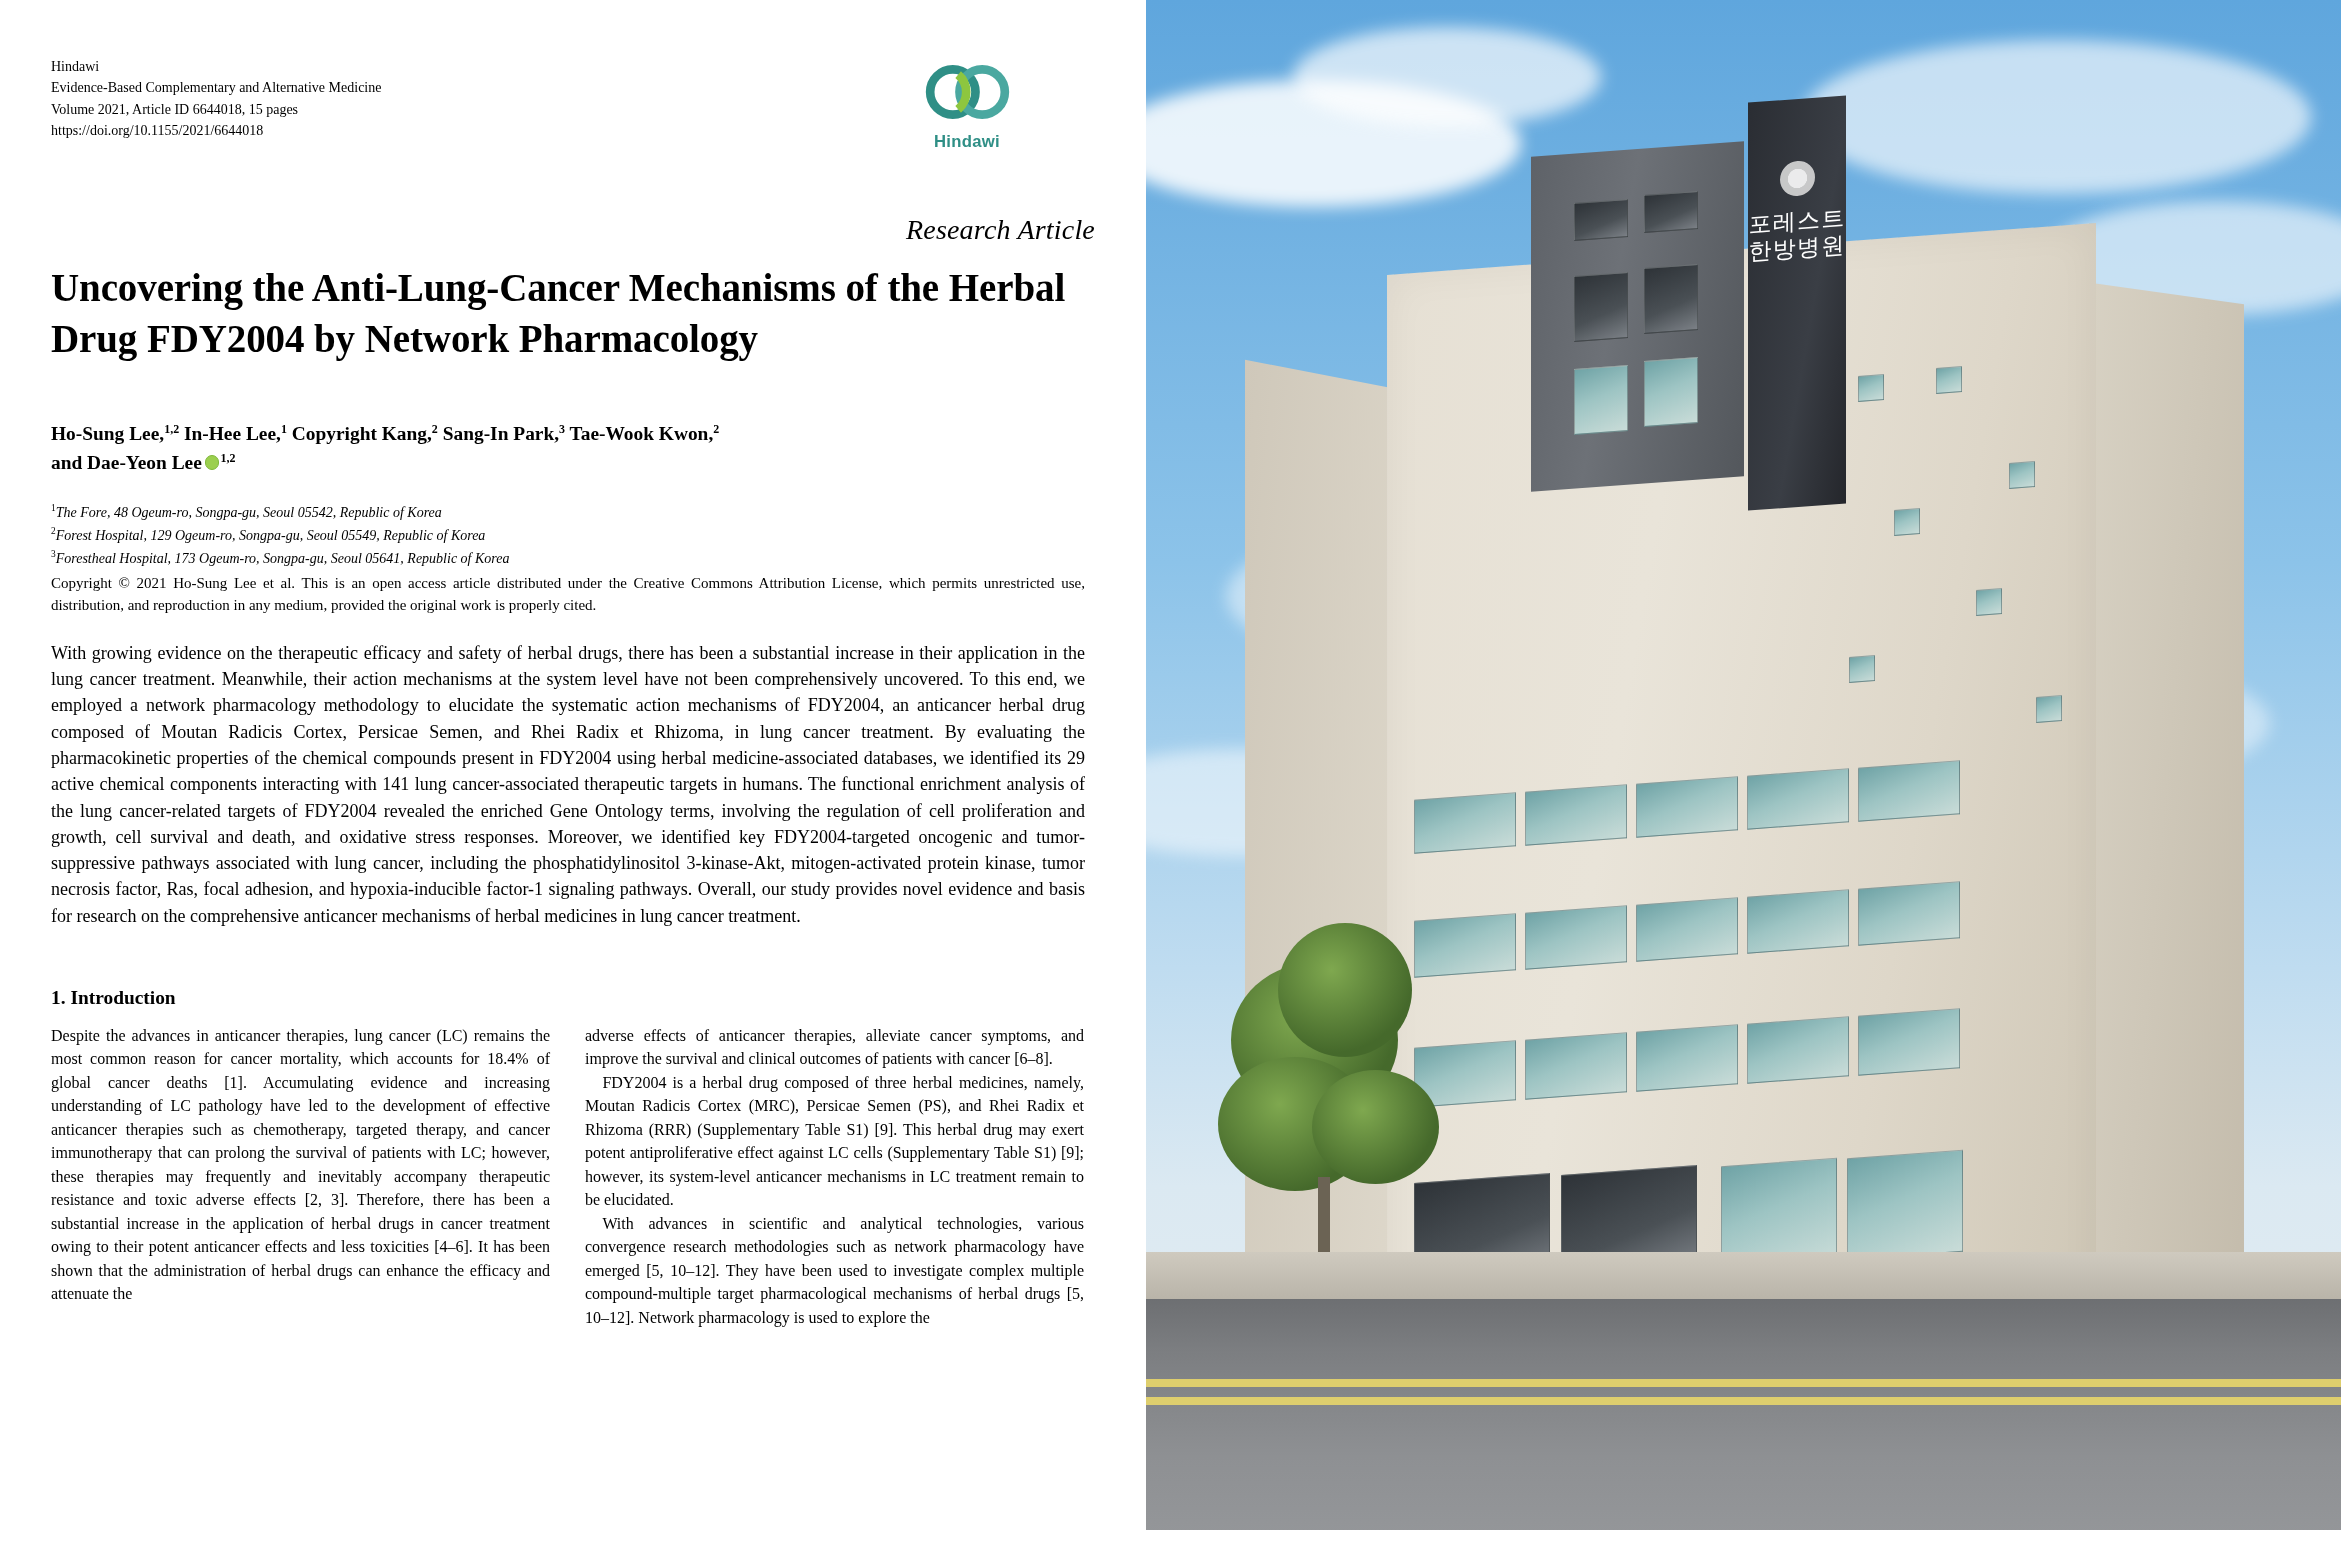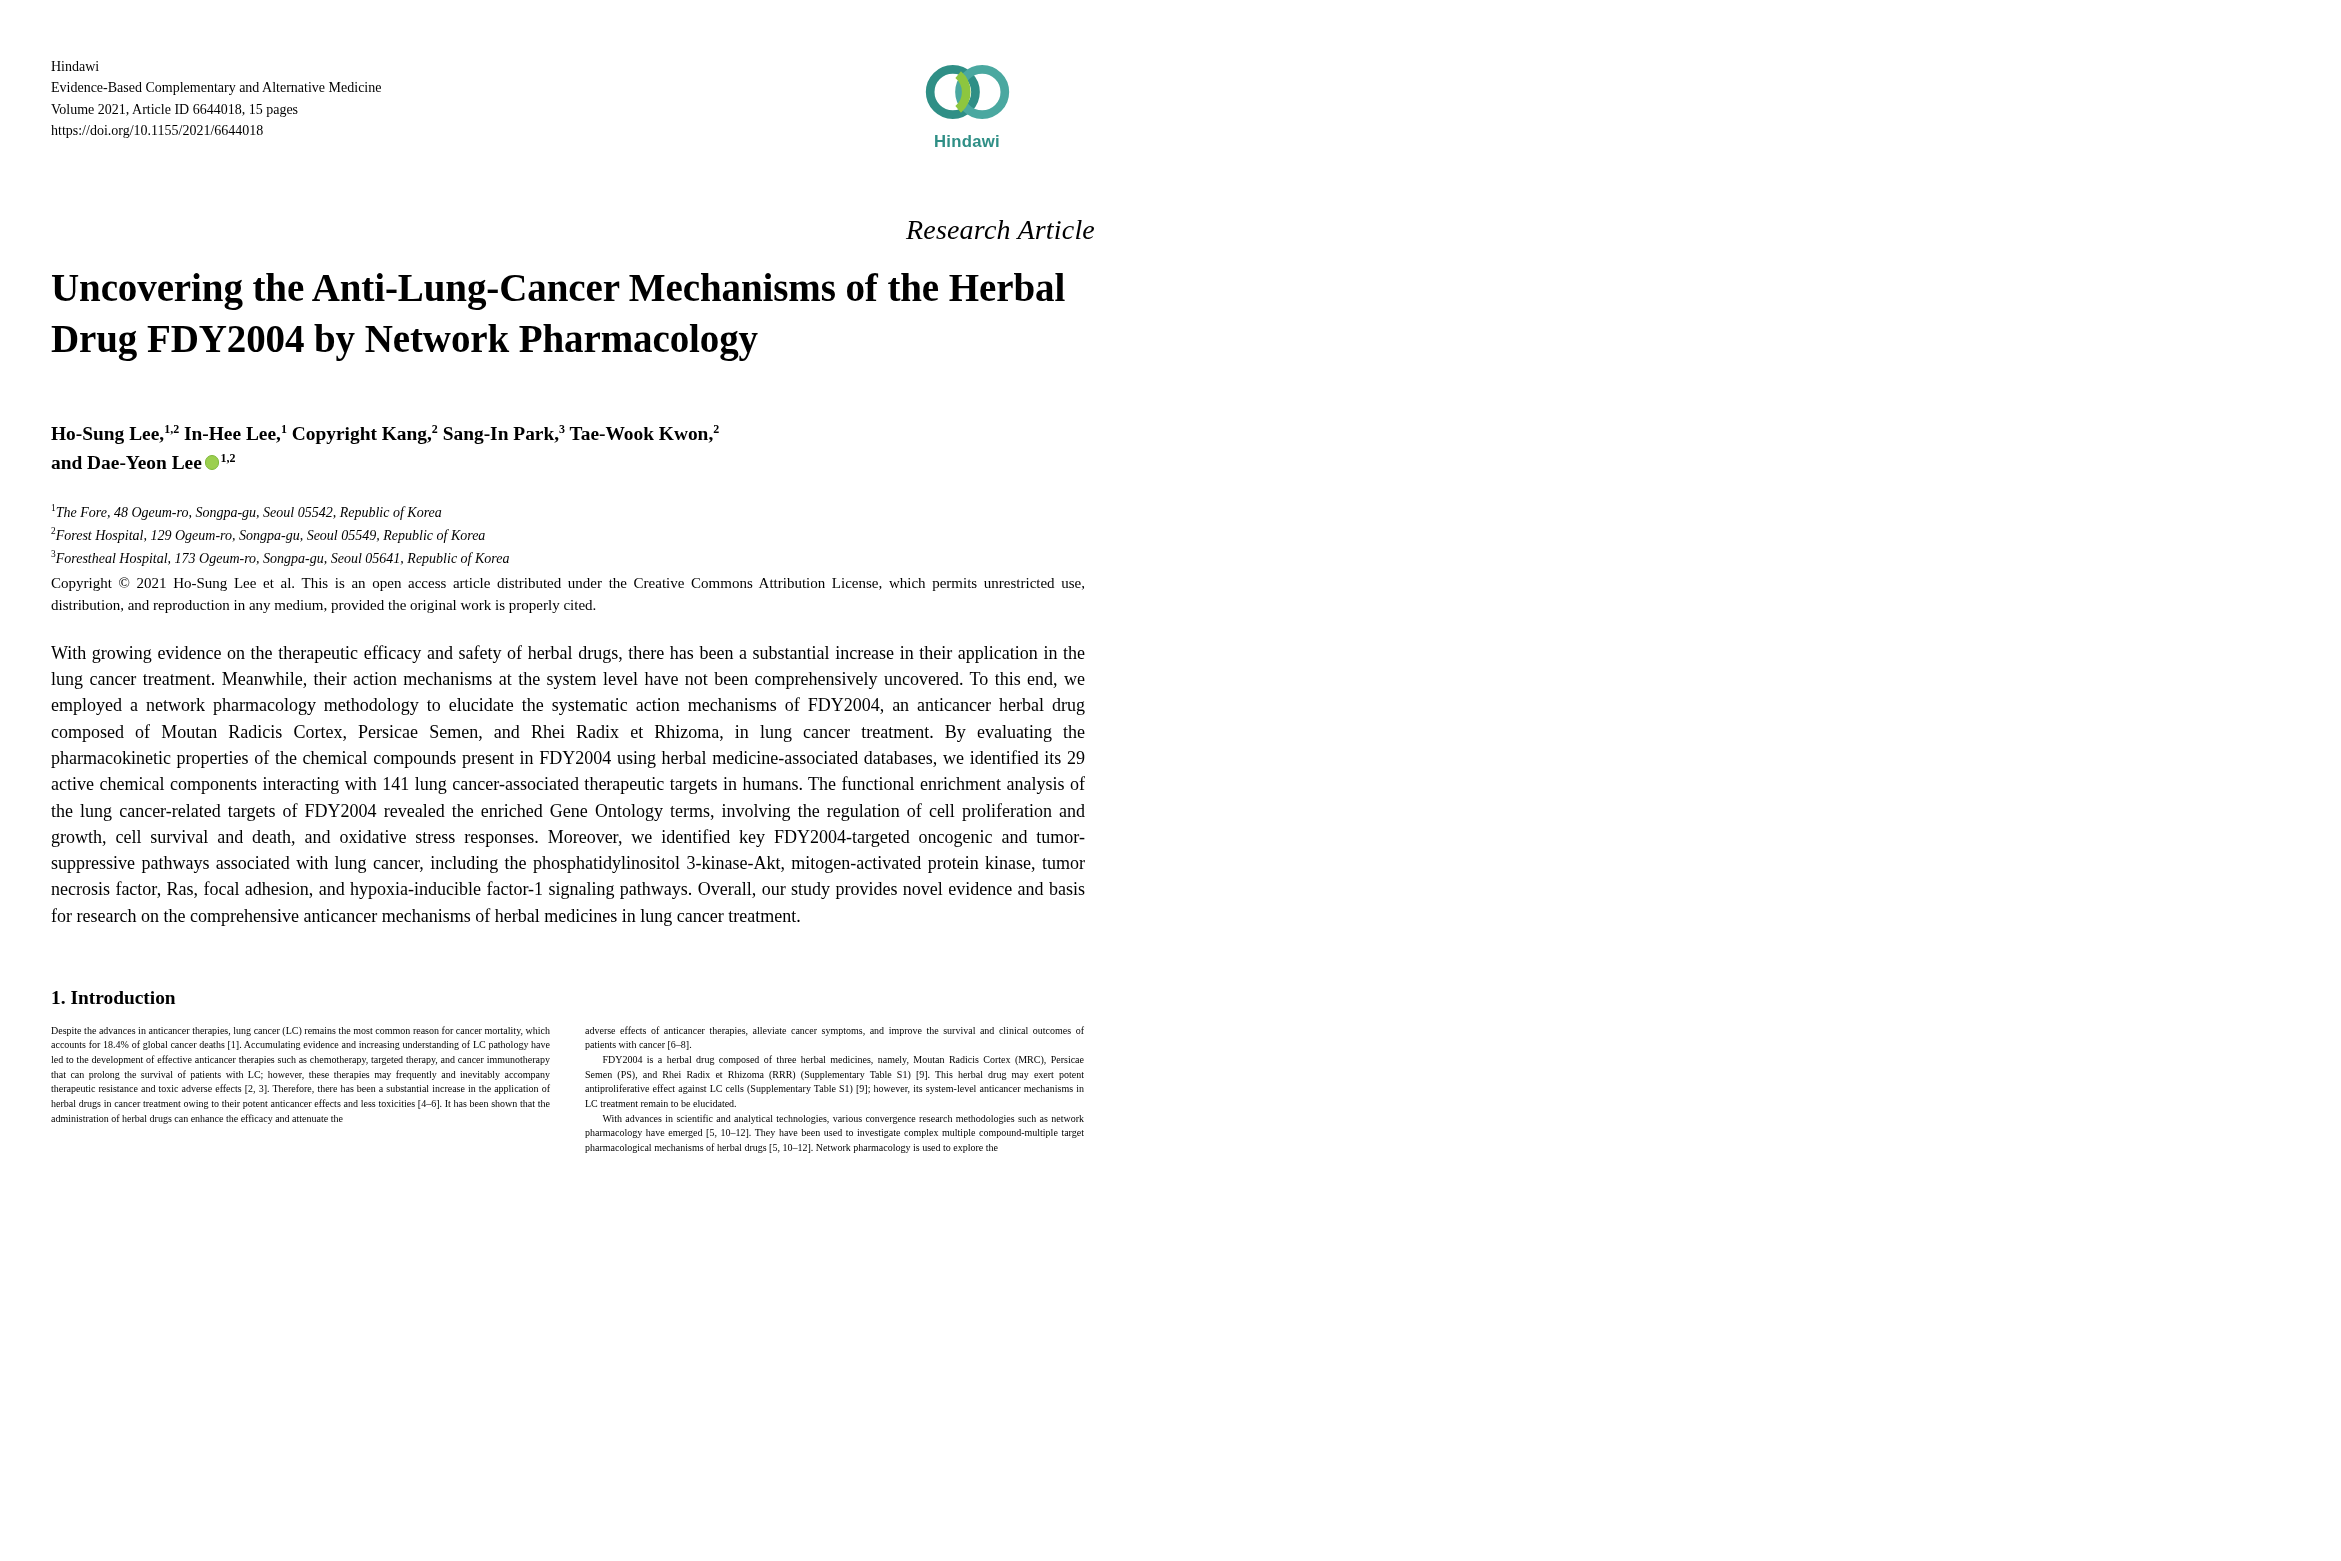--- a/index.html
+++ b/index.html
@@ -19,7 +19,7 @@
     width: 2342px;
     height: 1181px;
     display: flex;
-    flex-direction: column;
+    flex-direction: row;
   }
   
   .paper {

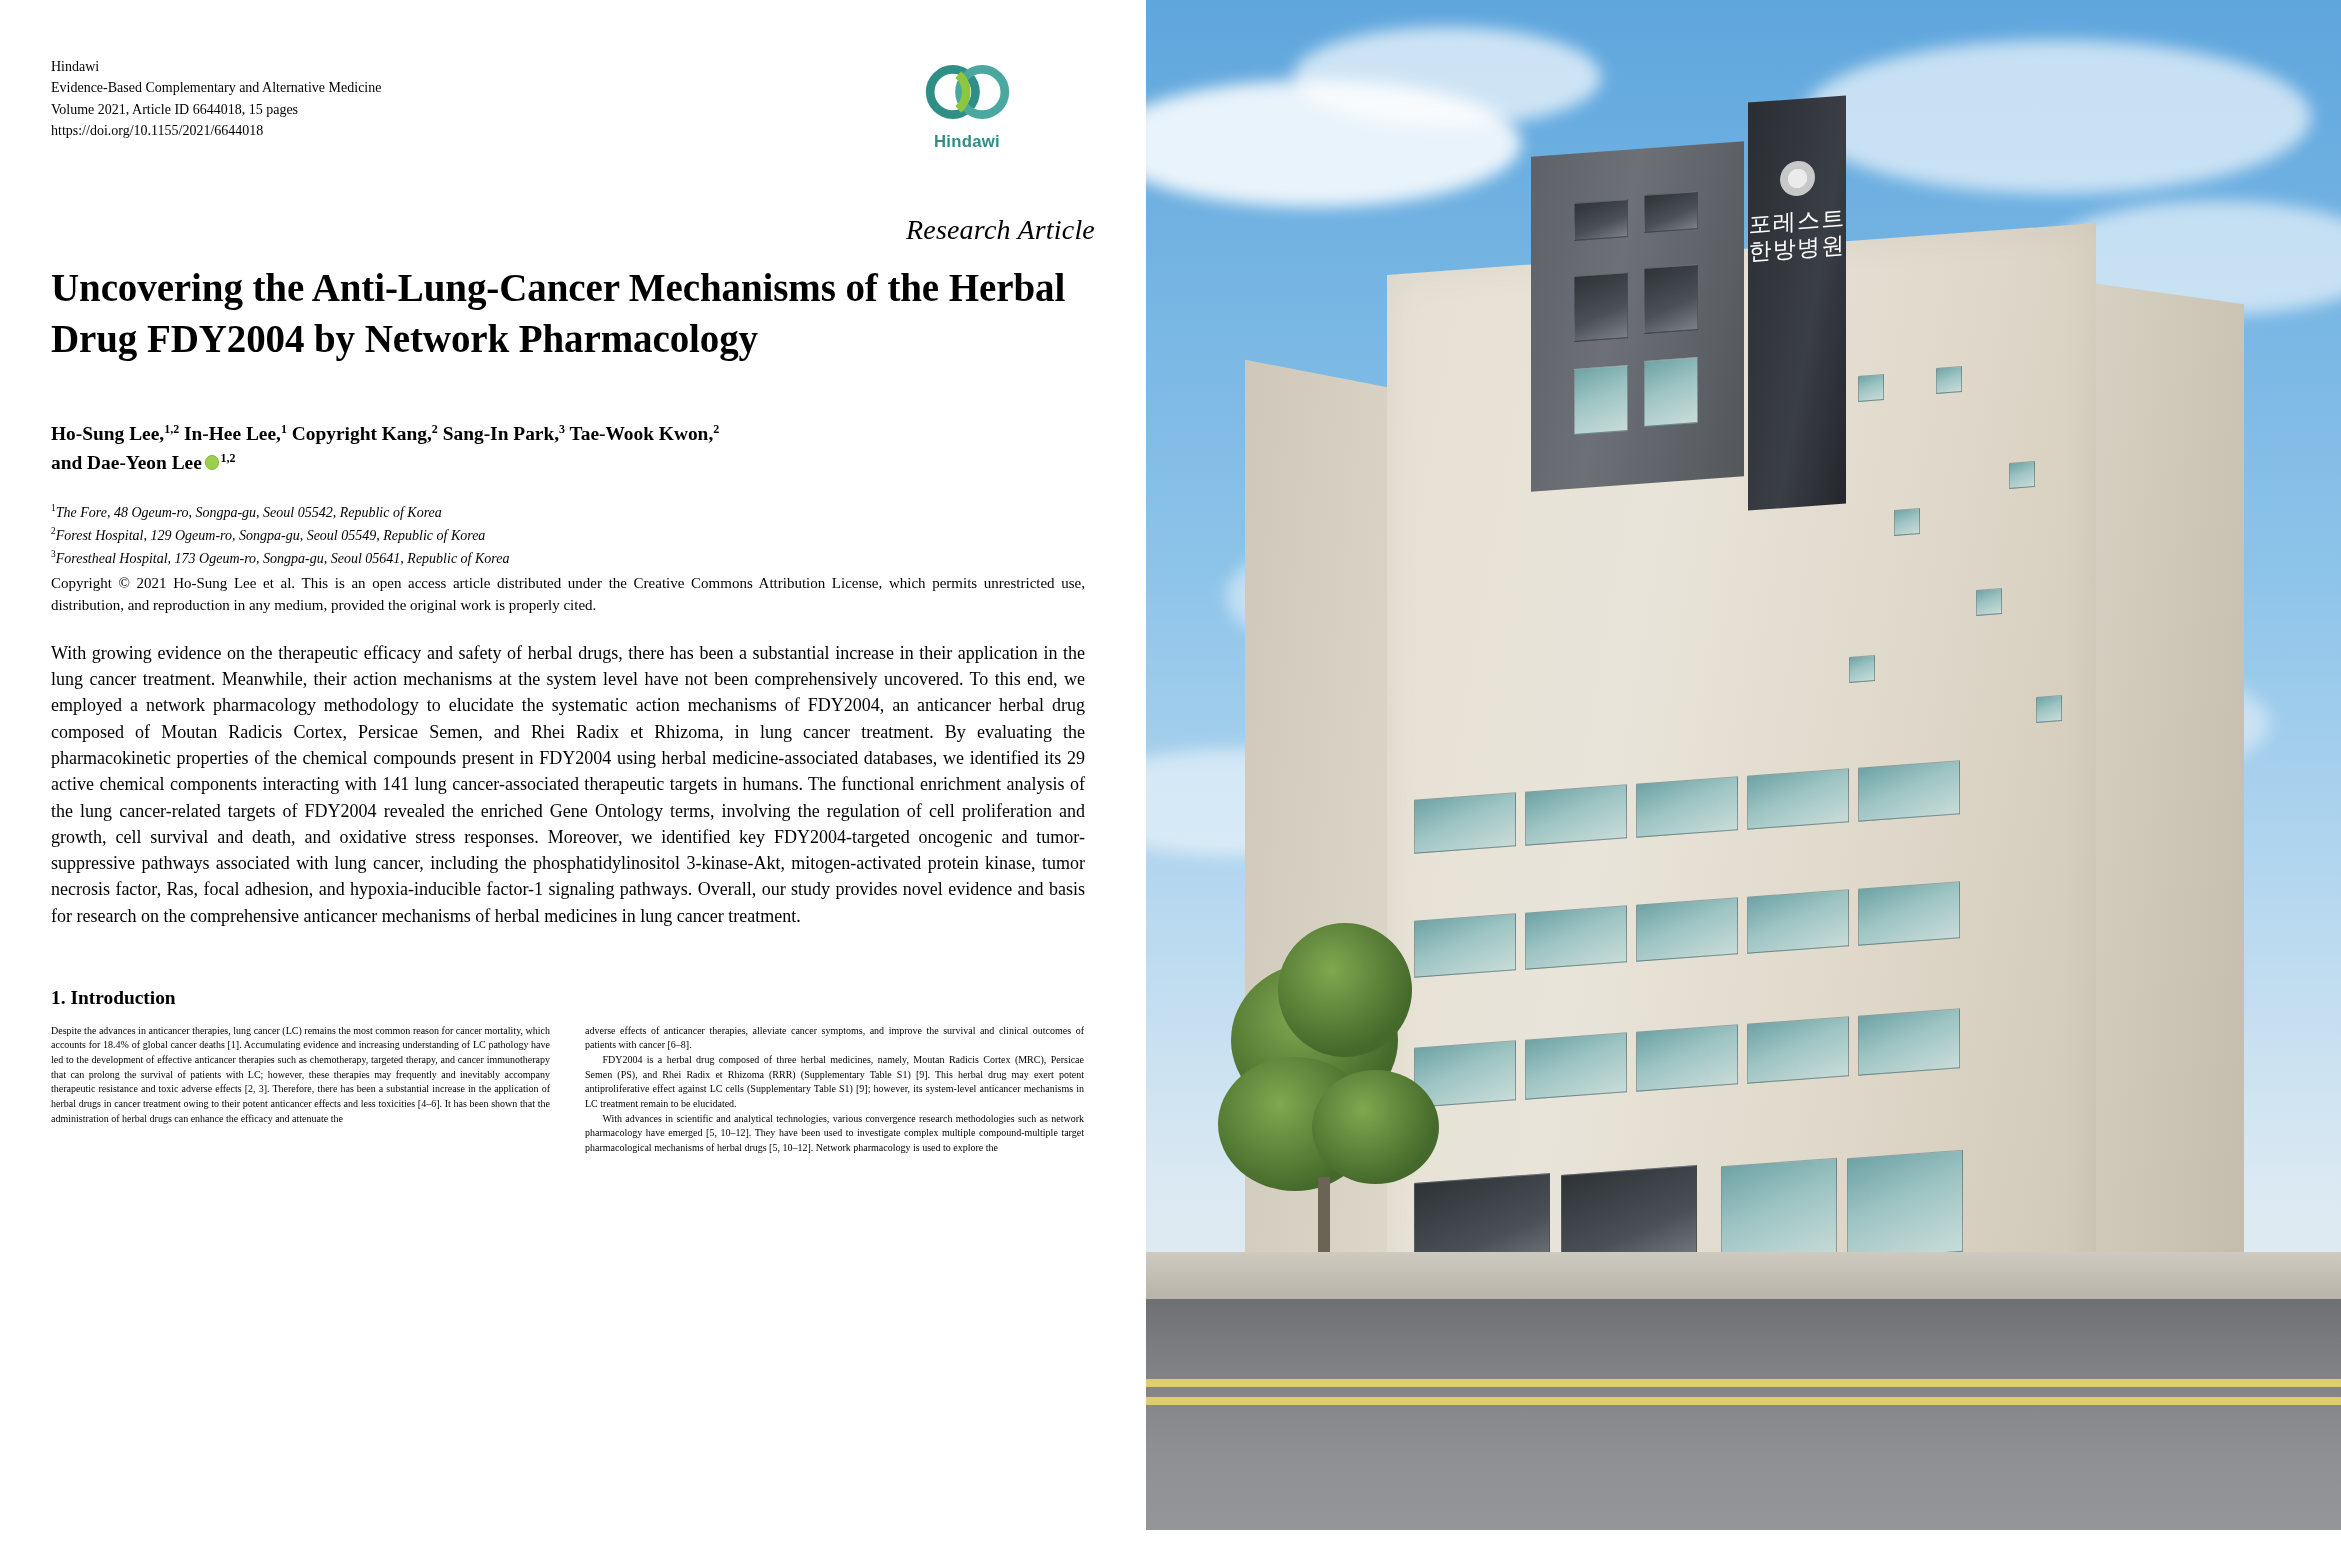--- a/index.html
+++ b/index.html
@@ -158,7 +158,7 @@
   .col {
     width: 499px;
     font-family: "Liberation Serif", serif;
-    font-size: 10px;
+    font-size: 16px;
     line-height: 1.47;
     text-align: justify;
     hyphens: auto;

